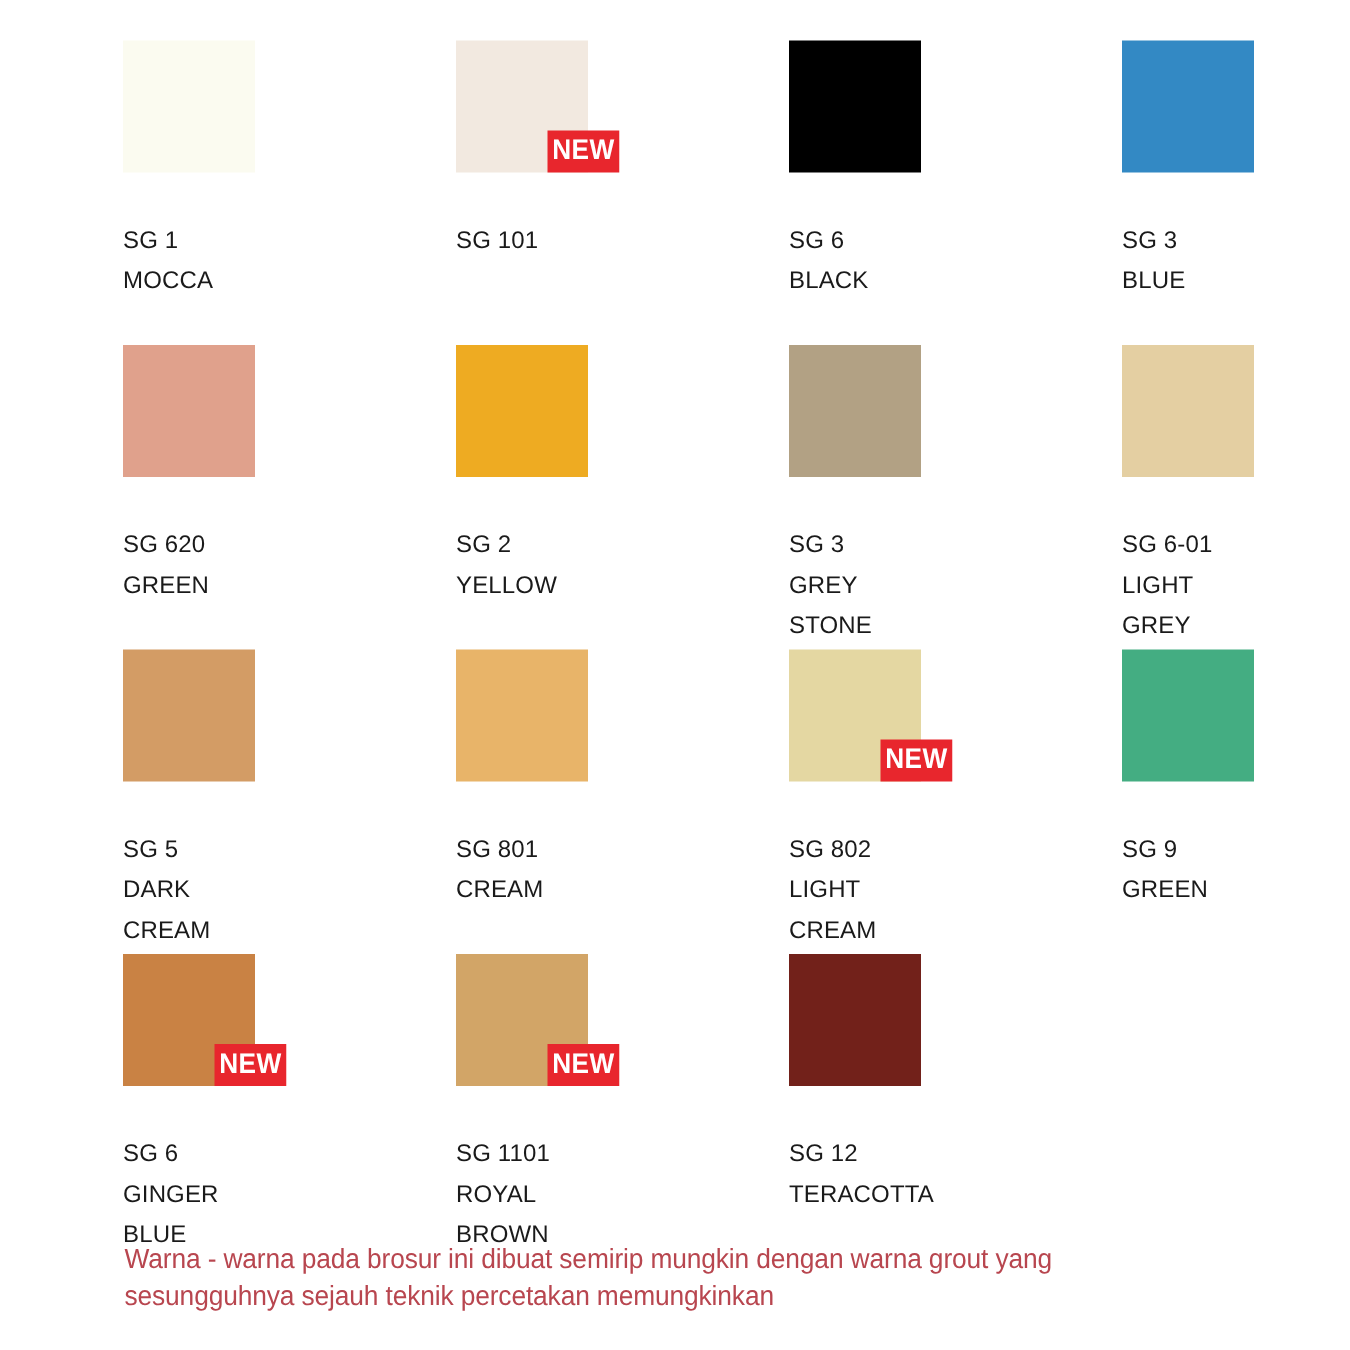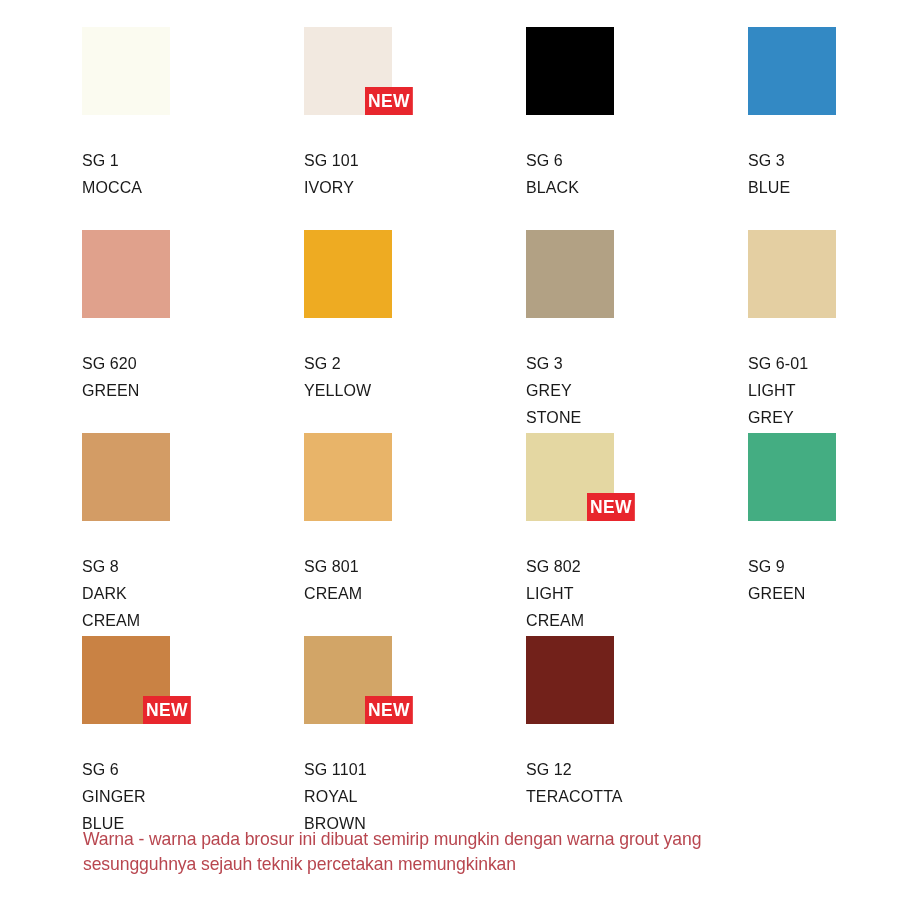--- a/index.html
+++ b/index.html
@@ -113,7 +113,6 @@
       </div>
       <div class="chip-labels">
         <span class="code-line">SG 101</span>
-        <span class="name-line">IVORY</span>
       </div>
     </div>
     <div class="swatch-cell">

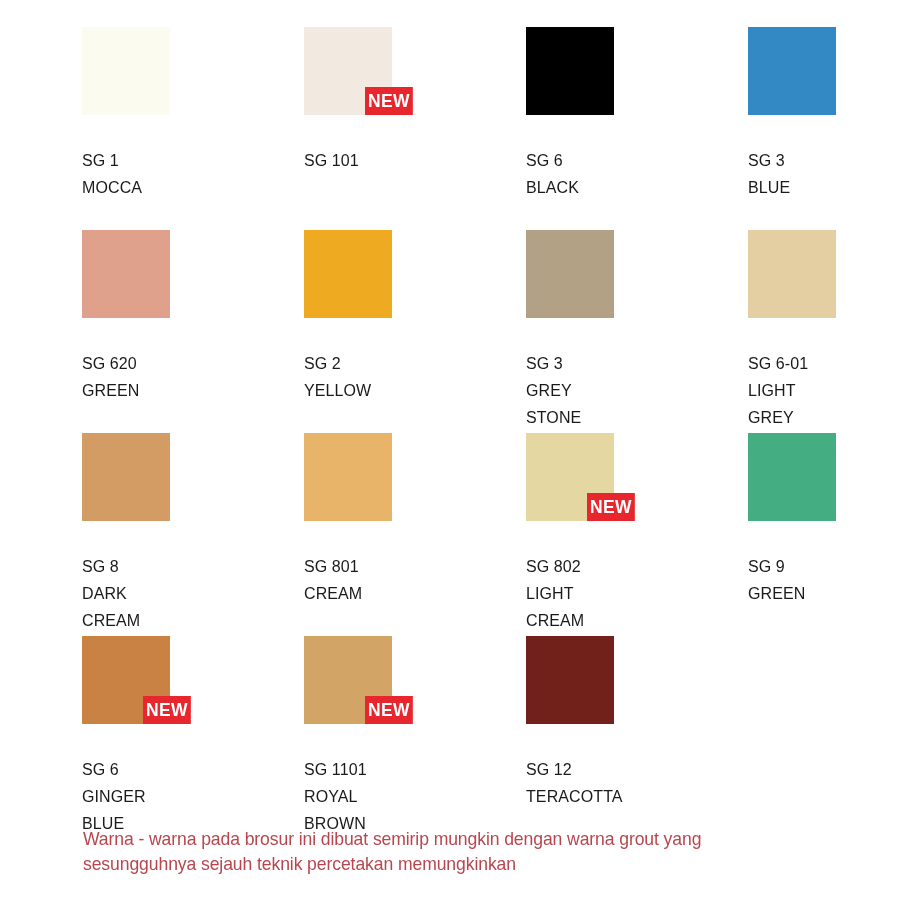--- a/index.html
+++ b/index.html
@@ -176,7 +176,7 @@
         <div class="chip" style="background: rgb(211, 156, 101);"></div>
       </div>
       <div class="chip-labels">
-        <span class="code-line">SG 8</span>
+        <span class="code-line">SG 5</span>
         <span class="name-line">DARK
 CREAM</span>
       </div>

